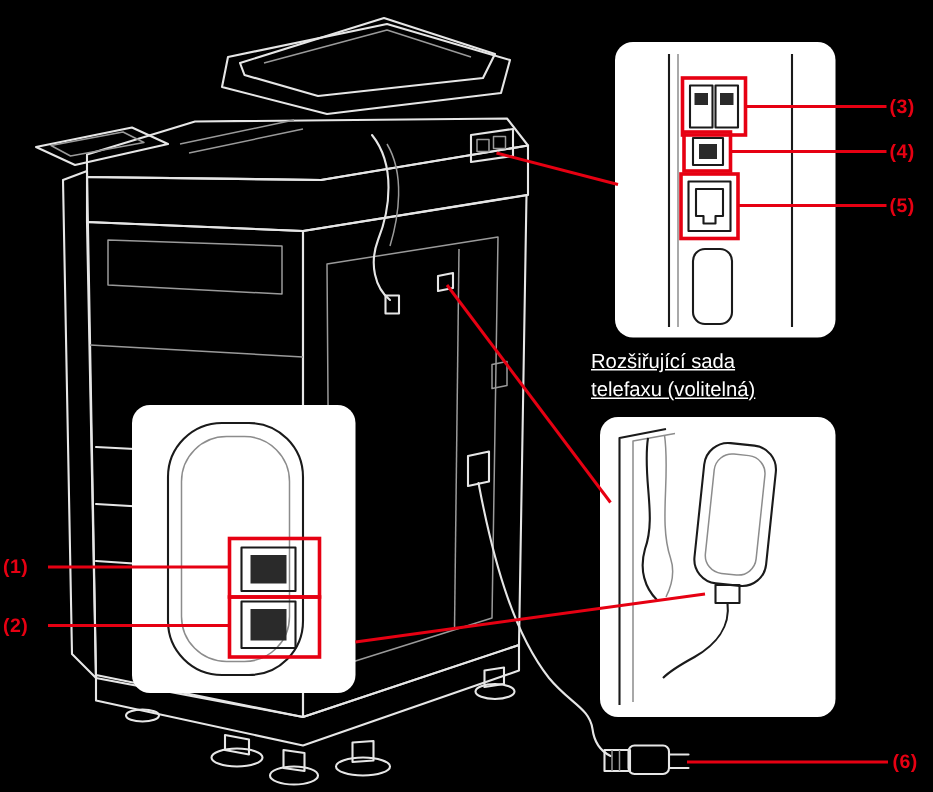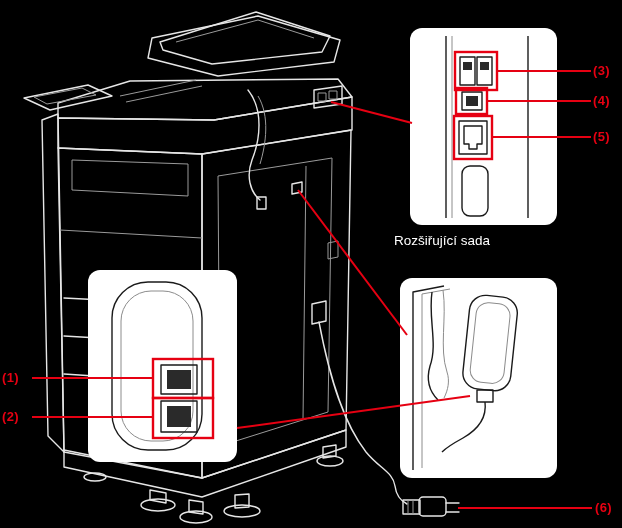--- a/index.html
+++ b/index.html
@@ -27,7 +27,7 @@
     position:absolute;left:394px;top:231px;width:170px;
     color:var(--caption-text,#fff);font-size:13.5px;line-height:19px;
   }
-  .caption span{display:block;}
+  .caption span{display:block;text-decoration:underline;}
 </style>
 </head>
 <body>

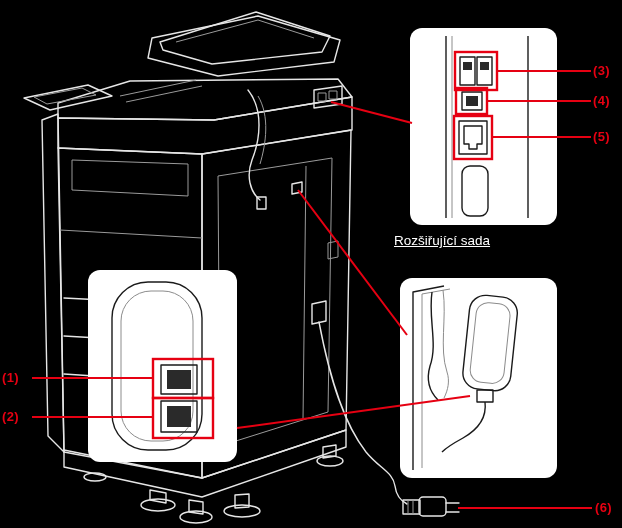--- a/index.html
+++ b/index.html
@@ -183,6 +183,7 @@
 
   <div class="caption">
     <span>Rozšiřující sada</span>
+    <span>telefaxu (volitelná)</span>
   </div>
 
   <div class="callout" style="left:2px;top:370px;">(1)</div>

